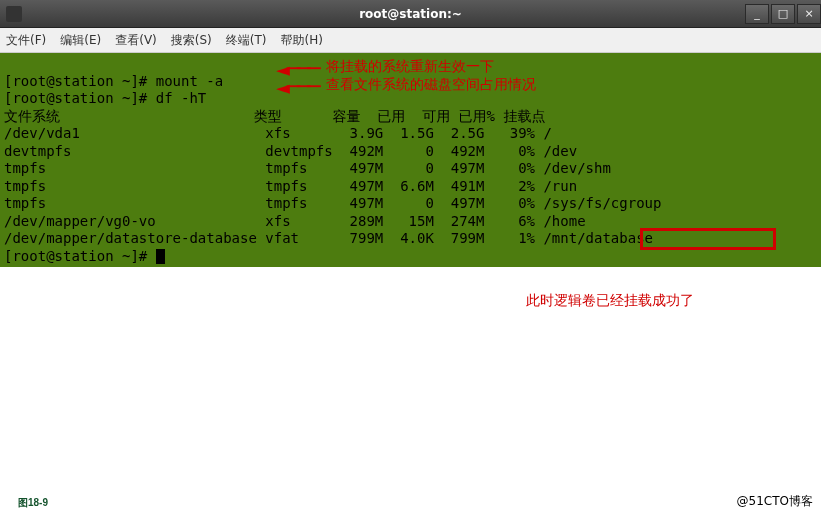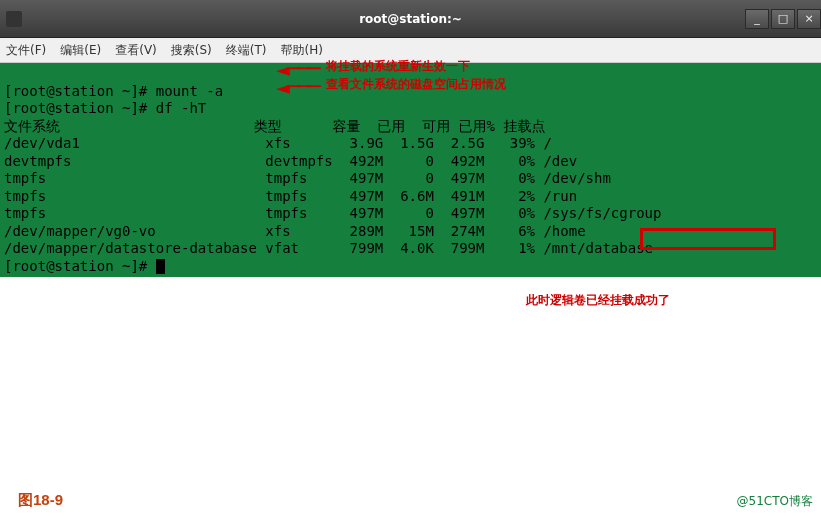--- a/index.html
+++ b/index.html
@@ -4,7 +4,7 @@
   <style>
     * { margin: 0; padding: 0; box-sizing: border-box; }
     body { width: 821px; height: 518px; background: #fff; font-family: "DejaVu Sans", sans-serif; position: relative; overflow: hidden; }
-    .titlebar { height: 38px; background: linear-gradient(#5a5a5a, #3a3a3a); display: flex; align-items: center; color: #fff; font-size: 12px; position: relative; border-bottom: 1px solid #222; }
+    .titlebar { height: 28px; background: linear-gradient(#5a5a5a, #3a3a3a); display: flex; align-items: center; color: #fff; font-size: 12px; position: relative; border-bottom: 1px solid #222; }
     .title-icon { width: 16px; height: 16px; margin-left: 6px; background: #333; border-radius: 2px; }
     .title-text { position: absolute; left: 50%; transform: translateX(-50%); font-weight: bold; }
     .win-controls { position: absolute; right: 0; display: flex; }

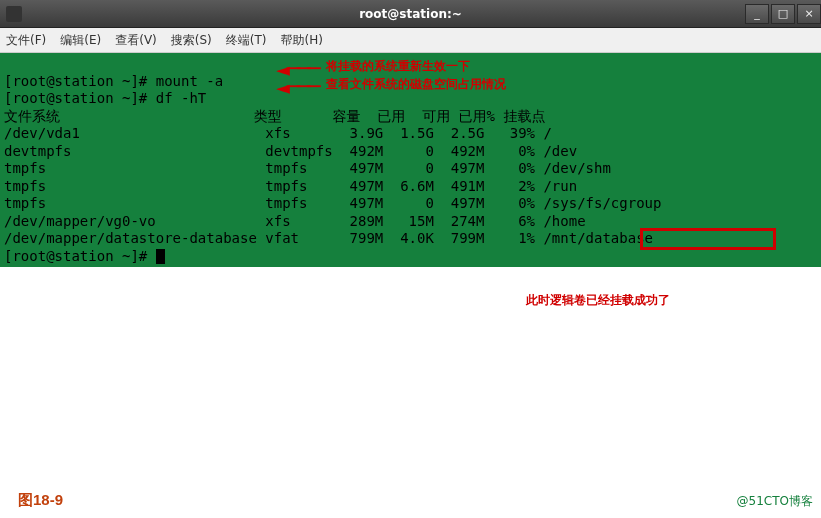--- a/index.html
+++ b/index.html
@@ -15,7 +15,7 @@
     .cursor { display: inline-block; width: 9px; height: 15px; background: #000; vertical-align: text-bottom; }
     .arrow { color: #d00000; position: absolute; font-size: 22px; font-weight: bold; letter-spacing: -3px; }
     .arrow::before { content: "◄"; font-size: 18px; }
-    .note { color: #d00000; position: absolute; font-size: 12px; font-weight: bold; font-family: "Microsoft YaHei", sans-serif; }
+    .note { color: #d00000; position: absolute; font-size: 14px; font-weight: normal; font-family: "Microsoft YaHei", sans-serif; }
     .redbox { position: absolute; border: 3px solid #d00000; }
     .figlabel { position: absolute; left: 18px; bottom: 8px; color: #c2410c; font-weight: bold; font-size: 15px; font-family: "Microsoft YaHei", sans-serif; }
     .watermark { position: absolute; right: 8px; bottom: 8px; color: #15803d; font-size: 12px; }

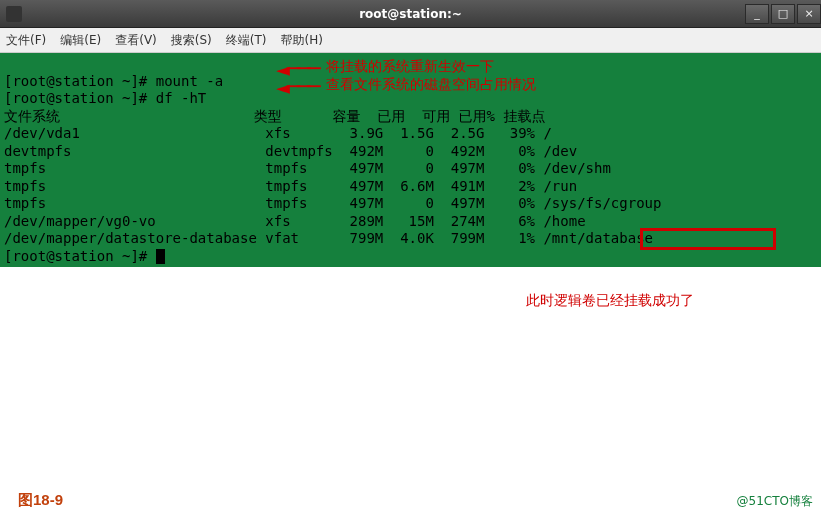--- a/index.html
+++ b/index.html
@@ -11,7 +11,7 @@
     .win-btn { width: 24px; height: 20px; background: linear-gradient(#6a6a6a, #4a4a4a); border: 1px solid #2a2a2a; margin-left: 2px; display: flex; align-items: center; justify-content: center; font-size: 11px; color: #eee; cursor: pointer; }
     .menubar { height: 24px; background: #f0f0f0; border-bottom: 1px solid #ccc; display: flex; align-items: center; padding: 12px 6px; font-size: 12px; }
     .menu-item { margin-right: 14px; color: #333; cursor: pointer; }
-    .terminal { background: #15803d; padding: 2px 4px; font-family: "DejaVu Sans Mono", monospace; font-size: 14px; line-height: 1.25; white-space: pre; color: #000; position: relative; }
+    .terminal { background: #4d7c0f; padding: 2px 4px; font-family: "DejaVu Sans Mono", monospace; font-size: 14px; line-height: 1.25; white-space: pre; color: #000; position: relative; }
     .cursor { display: inline-block; width: 9px; height: 15px; background: #000; vertical-align: text-bottom; }
     .arrow { color: #d00000; position: absolute; font-size: 22px; font-weight: bold; letter-spacing: -3px; }
     .arrow::before { content: "◄"; font-size: 18px; }

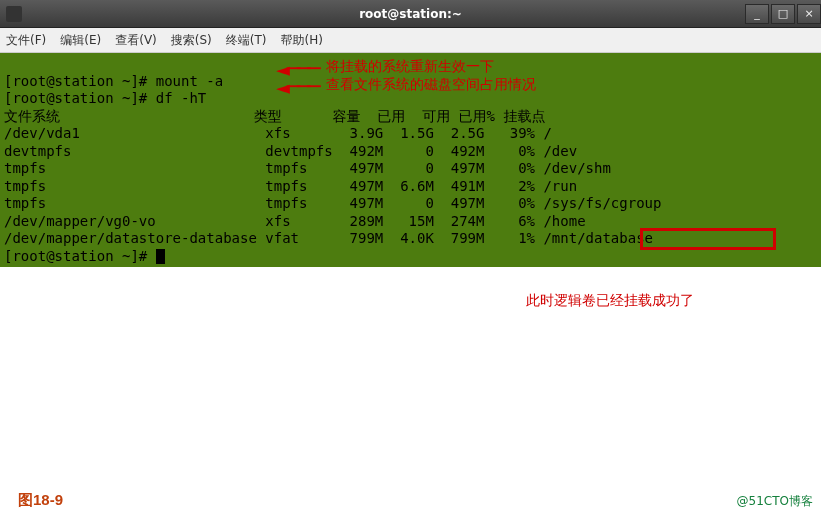--- a/index.html
+++ b/index.html
@@ -17,7 +17,7 @@
     .arrow::before { content: "◄"; font-size: 18px; }
     .note { color: #d00000; position: absolute; font-size: 14px; font-weight: normal; font-family: "Microsoft YaHei", sans-serif; }
     .redbox { position: absolute; border: 3px solid #d00000; }
-    .figlabel { position: absolute; left: 18px; bottom: 8px; color: #c2410c; font-weight: bold; font-size: 15px; font-family: "Microsoft YaHei", sans-serif; }
+    .figlabel { position: absolute; left: 18px; bottom: 8px; color: #14532d; font-weight: bold; font-size: 10px; font-family: "Microsoft YaHei", sans-serif; }
     .watermark { position: absolute; right: 8px; bottom: 8px; color: #15803d; font-size: 12px; }
   </style>
 </head>

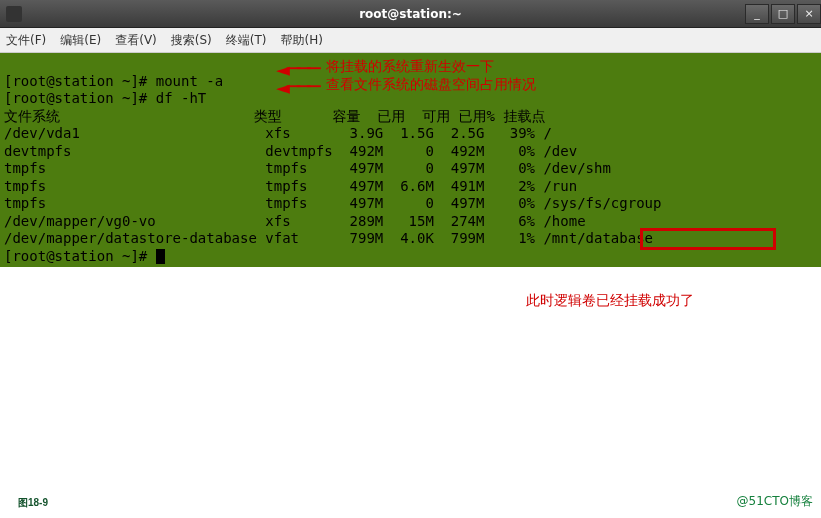--- a/index.html
+++ b/index.html
@@ -18,7 +18,7 @@
     .note { color: #d00000; position: absolute; font-size: 14px; font-weight: normal; font-family: "Microsoft YaHei", sans-serif; }
     .redbox { position: absolute; border: 3px solid #d00000; }
     .figlabel { position: absolute; left: 18px; bottom: 8px; color: #14532d; font-weight: bold; font-size: 10px; font-family: "Microsoft YaHei", sans-serif; }
-    .watermark { position: absolute; right: 8px; bottom: 8px; color: #15803d; font-size: 12px; }
+    .watermark { position: absolute; right: 8px; bottom: 8px; color: #000000; font-size: 12px; }
   </style>
 </head>
 <body>

